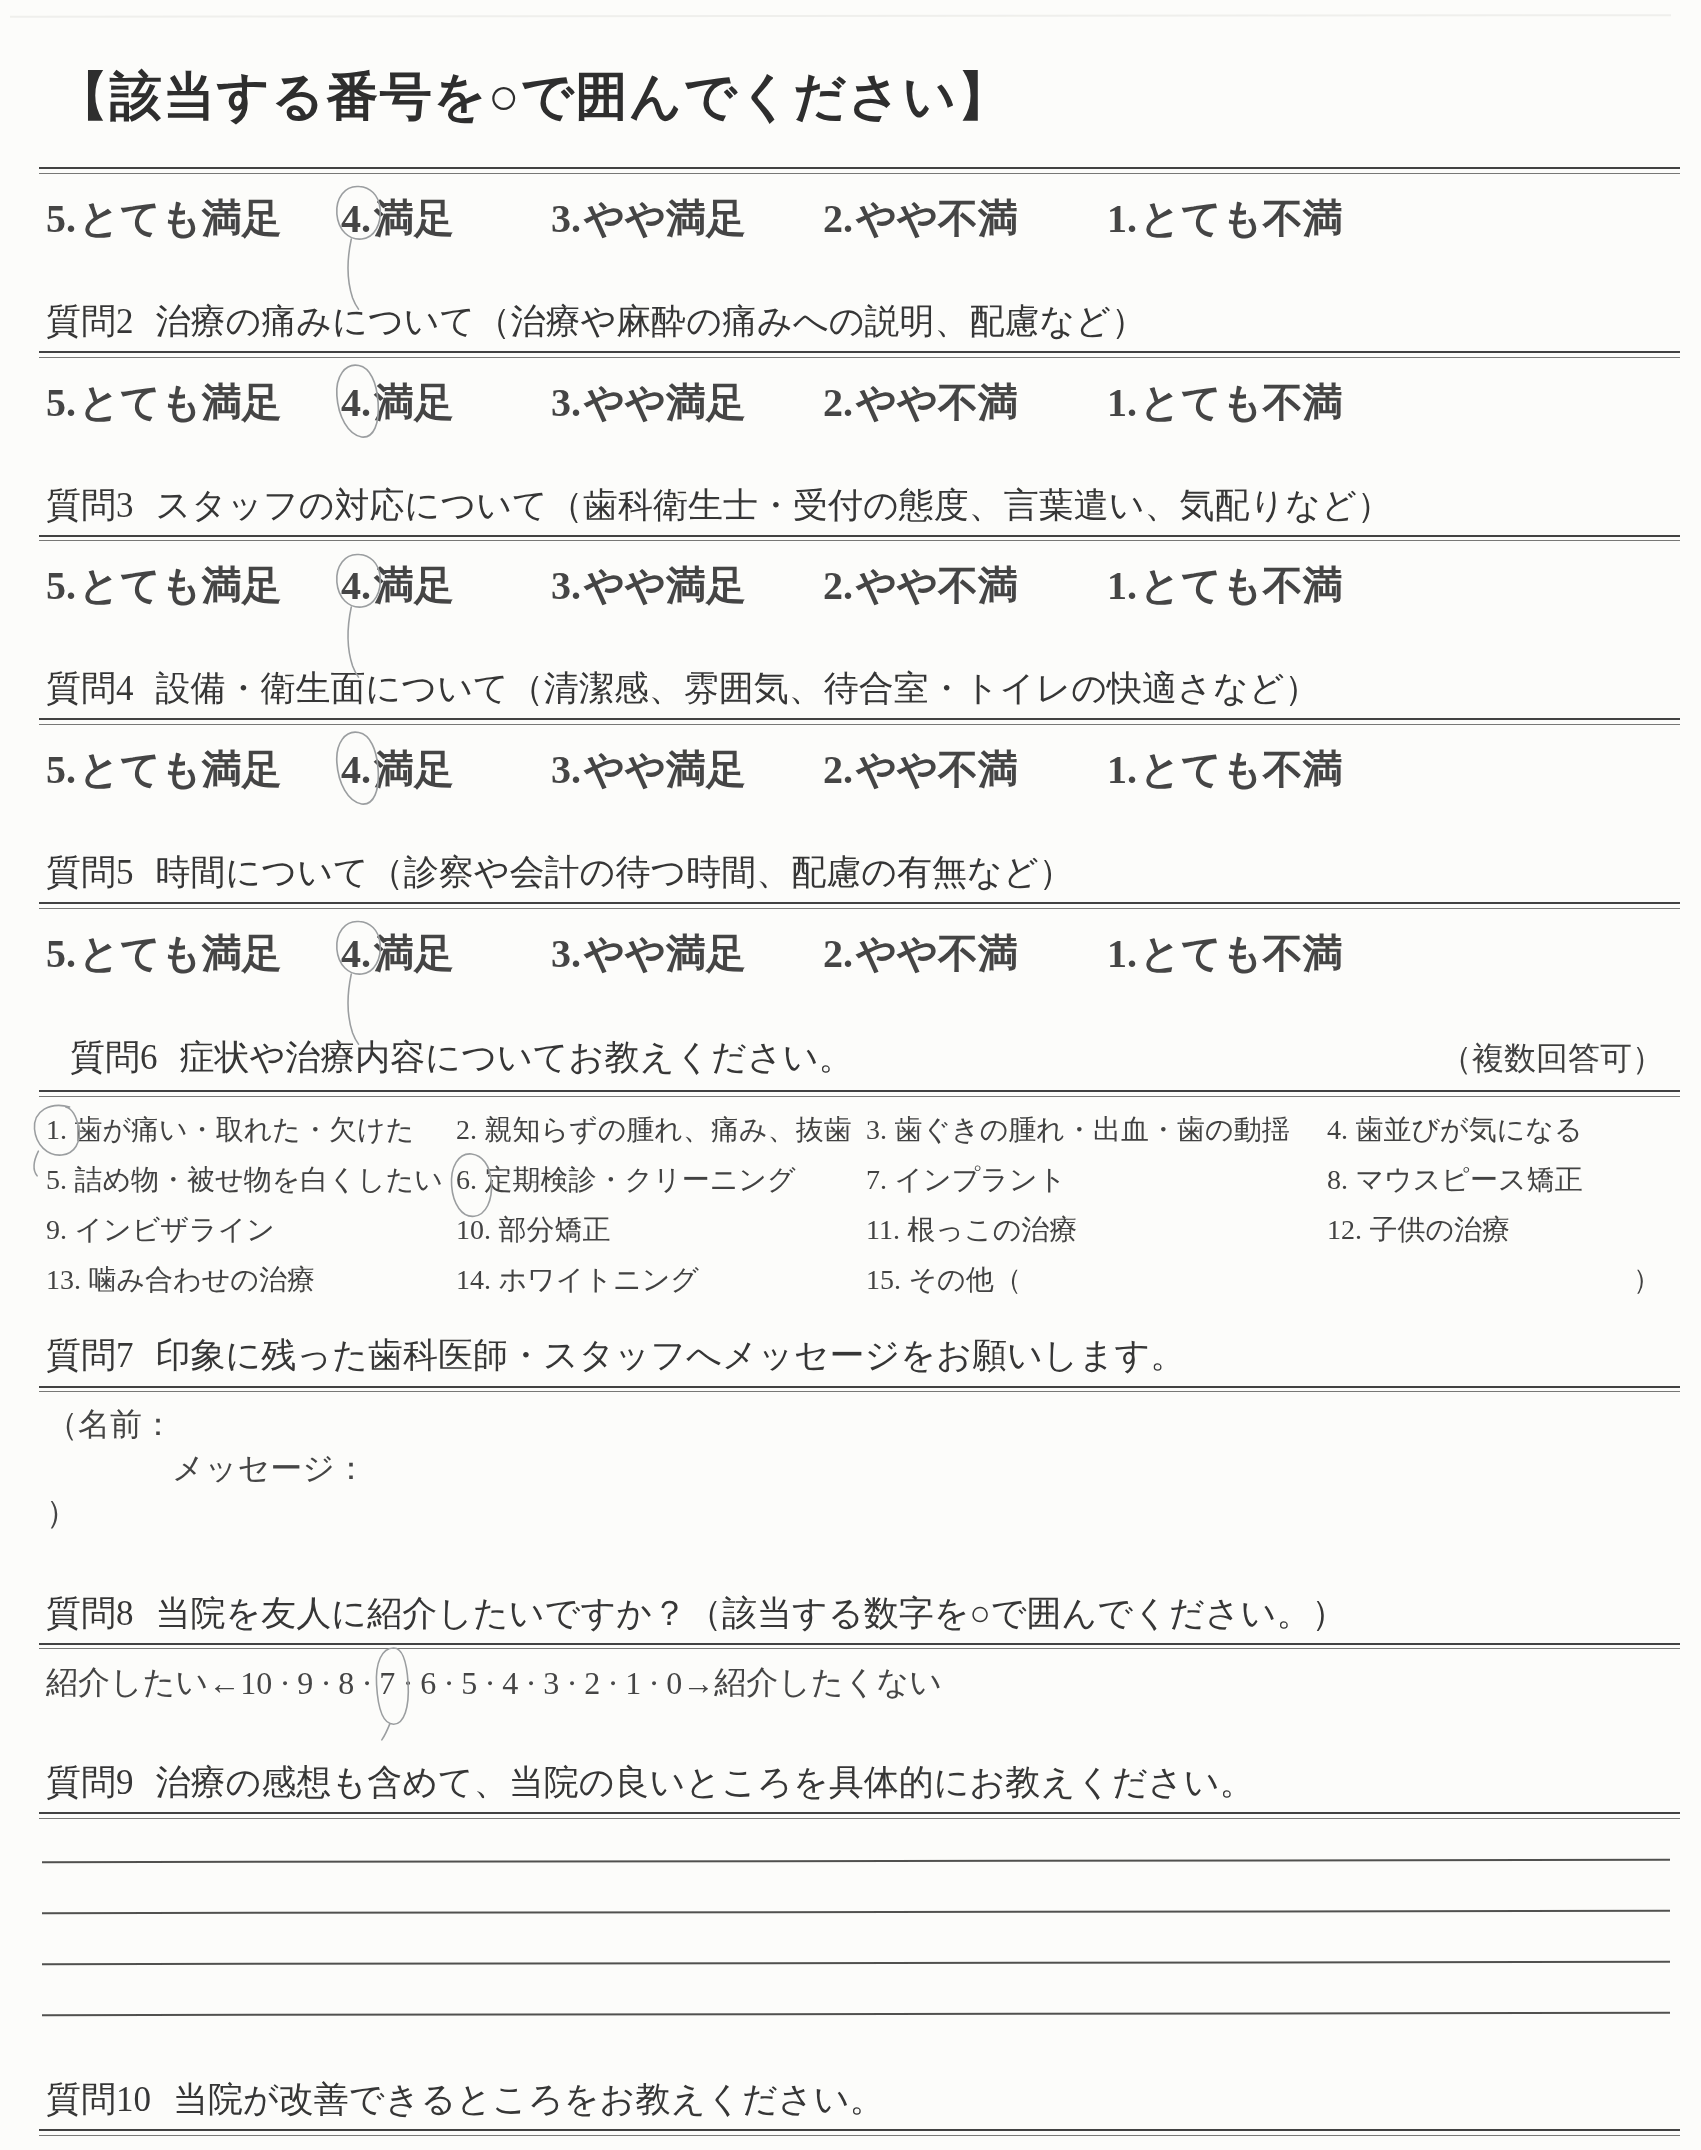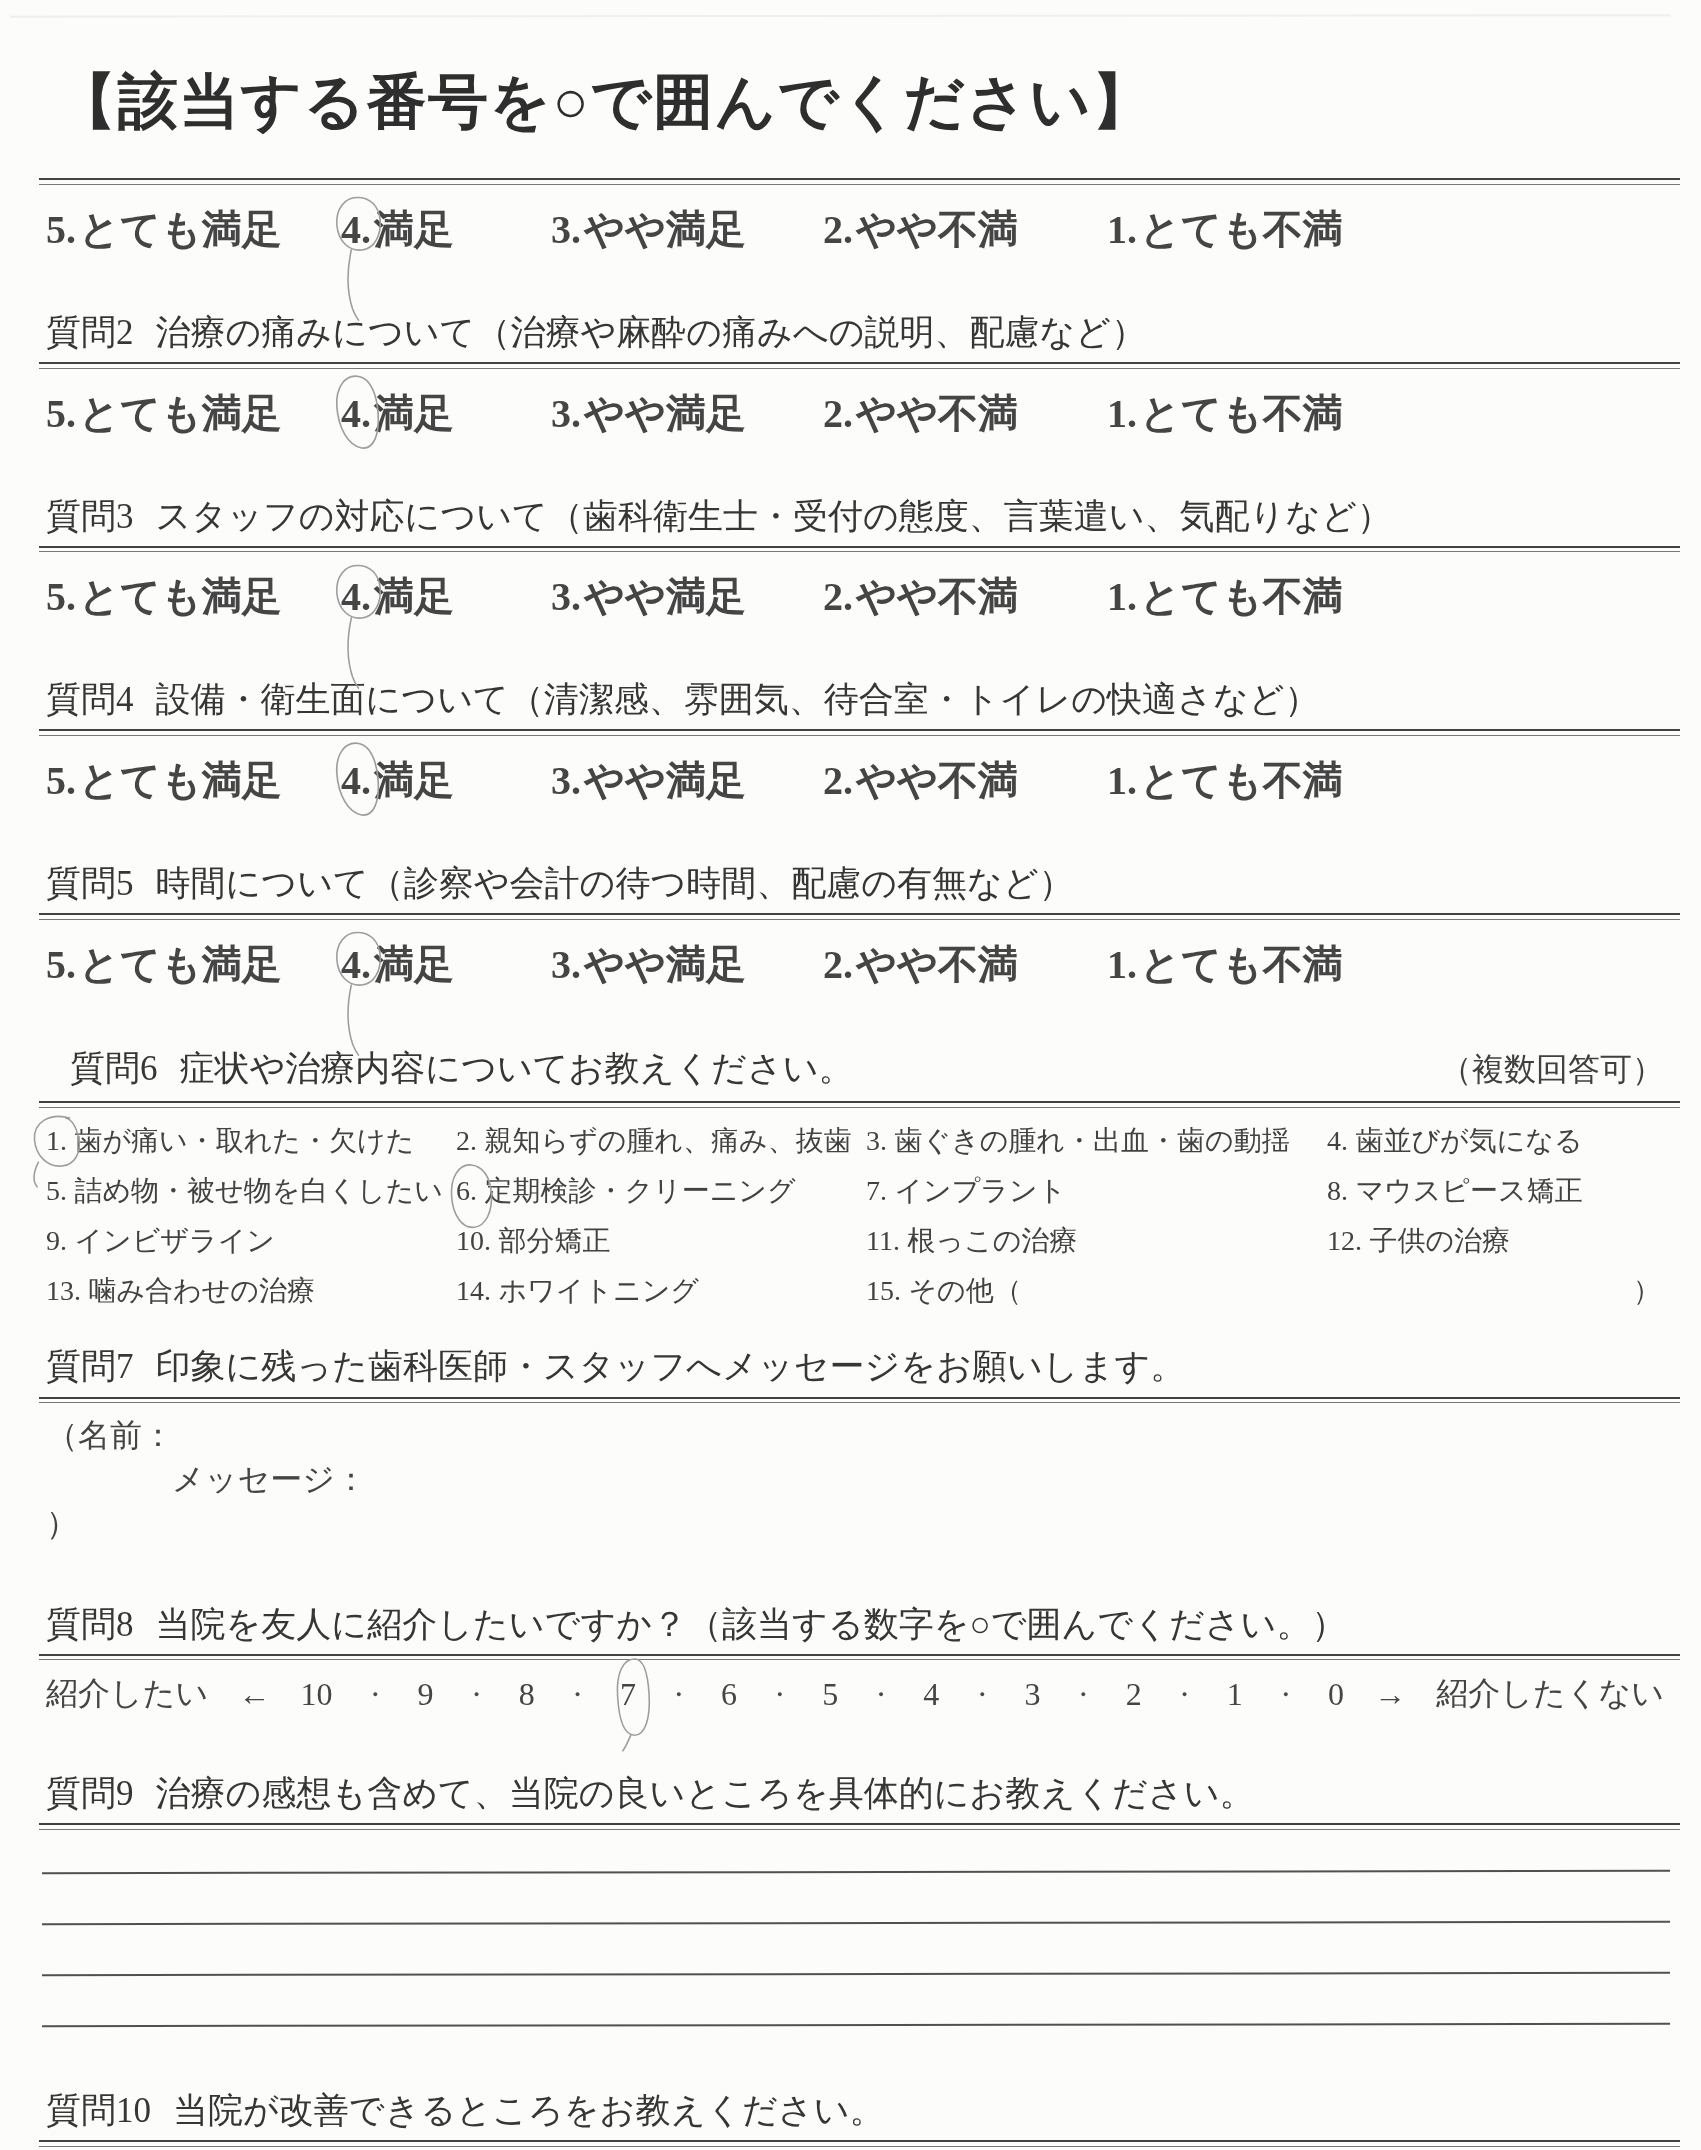--- a/index.html
+++ b/index.html
@@ -9,7 +9,7 @@
     font-family:"Liberation Serif","DejaVu Serif",serif;overflow:hidden;
   }
   .scan-line{position:absolute;top:14.8px;left:10.3px;right:29.5px;height:2.2px;background:#efefec;transform:rotate(-0.06deg);}
-  .title{font-size:60px;font-weight:bold;letter-spacing:1.5px;margin:0 0 35px 10.3px;color:#2e2e2e;}
+  .title{font-size:52px;font-weight:bold;letter-spacing:1.5px;margin:0 0 35px 10.3px;color:#2e2e2e;}
   .qsec{margin-bottom:56px;}
   .q-head{font-size:35px;line-height:1.15;color:#363636;display:flex;}
   .q-head .q-id{flex:none;margin-right:22px;}

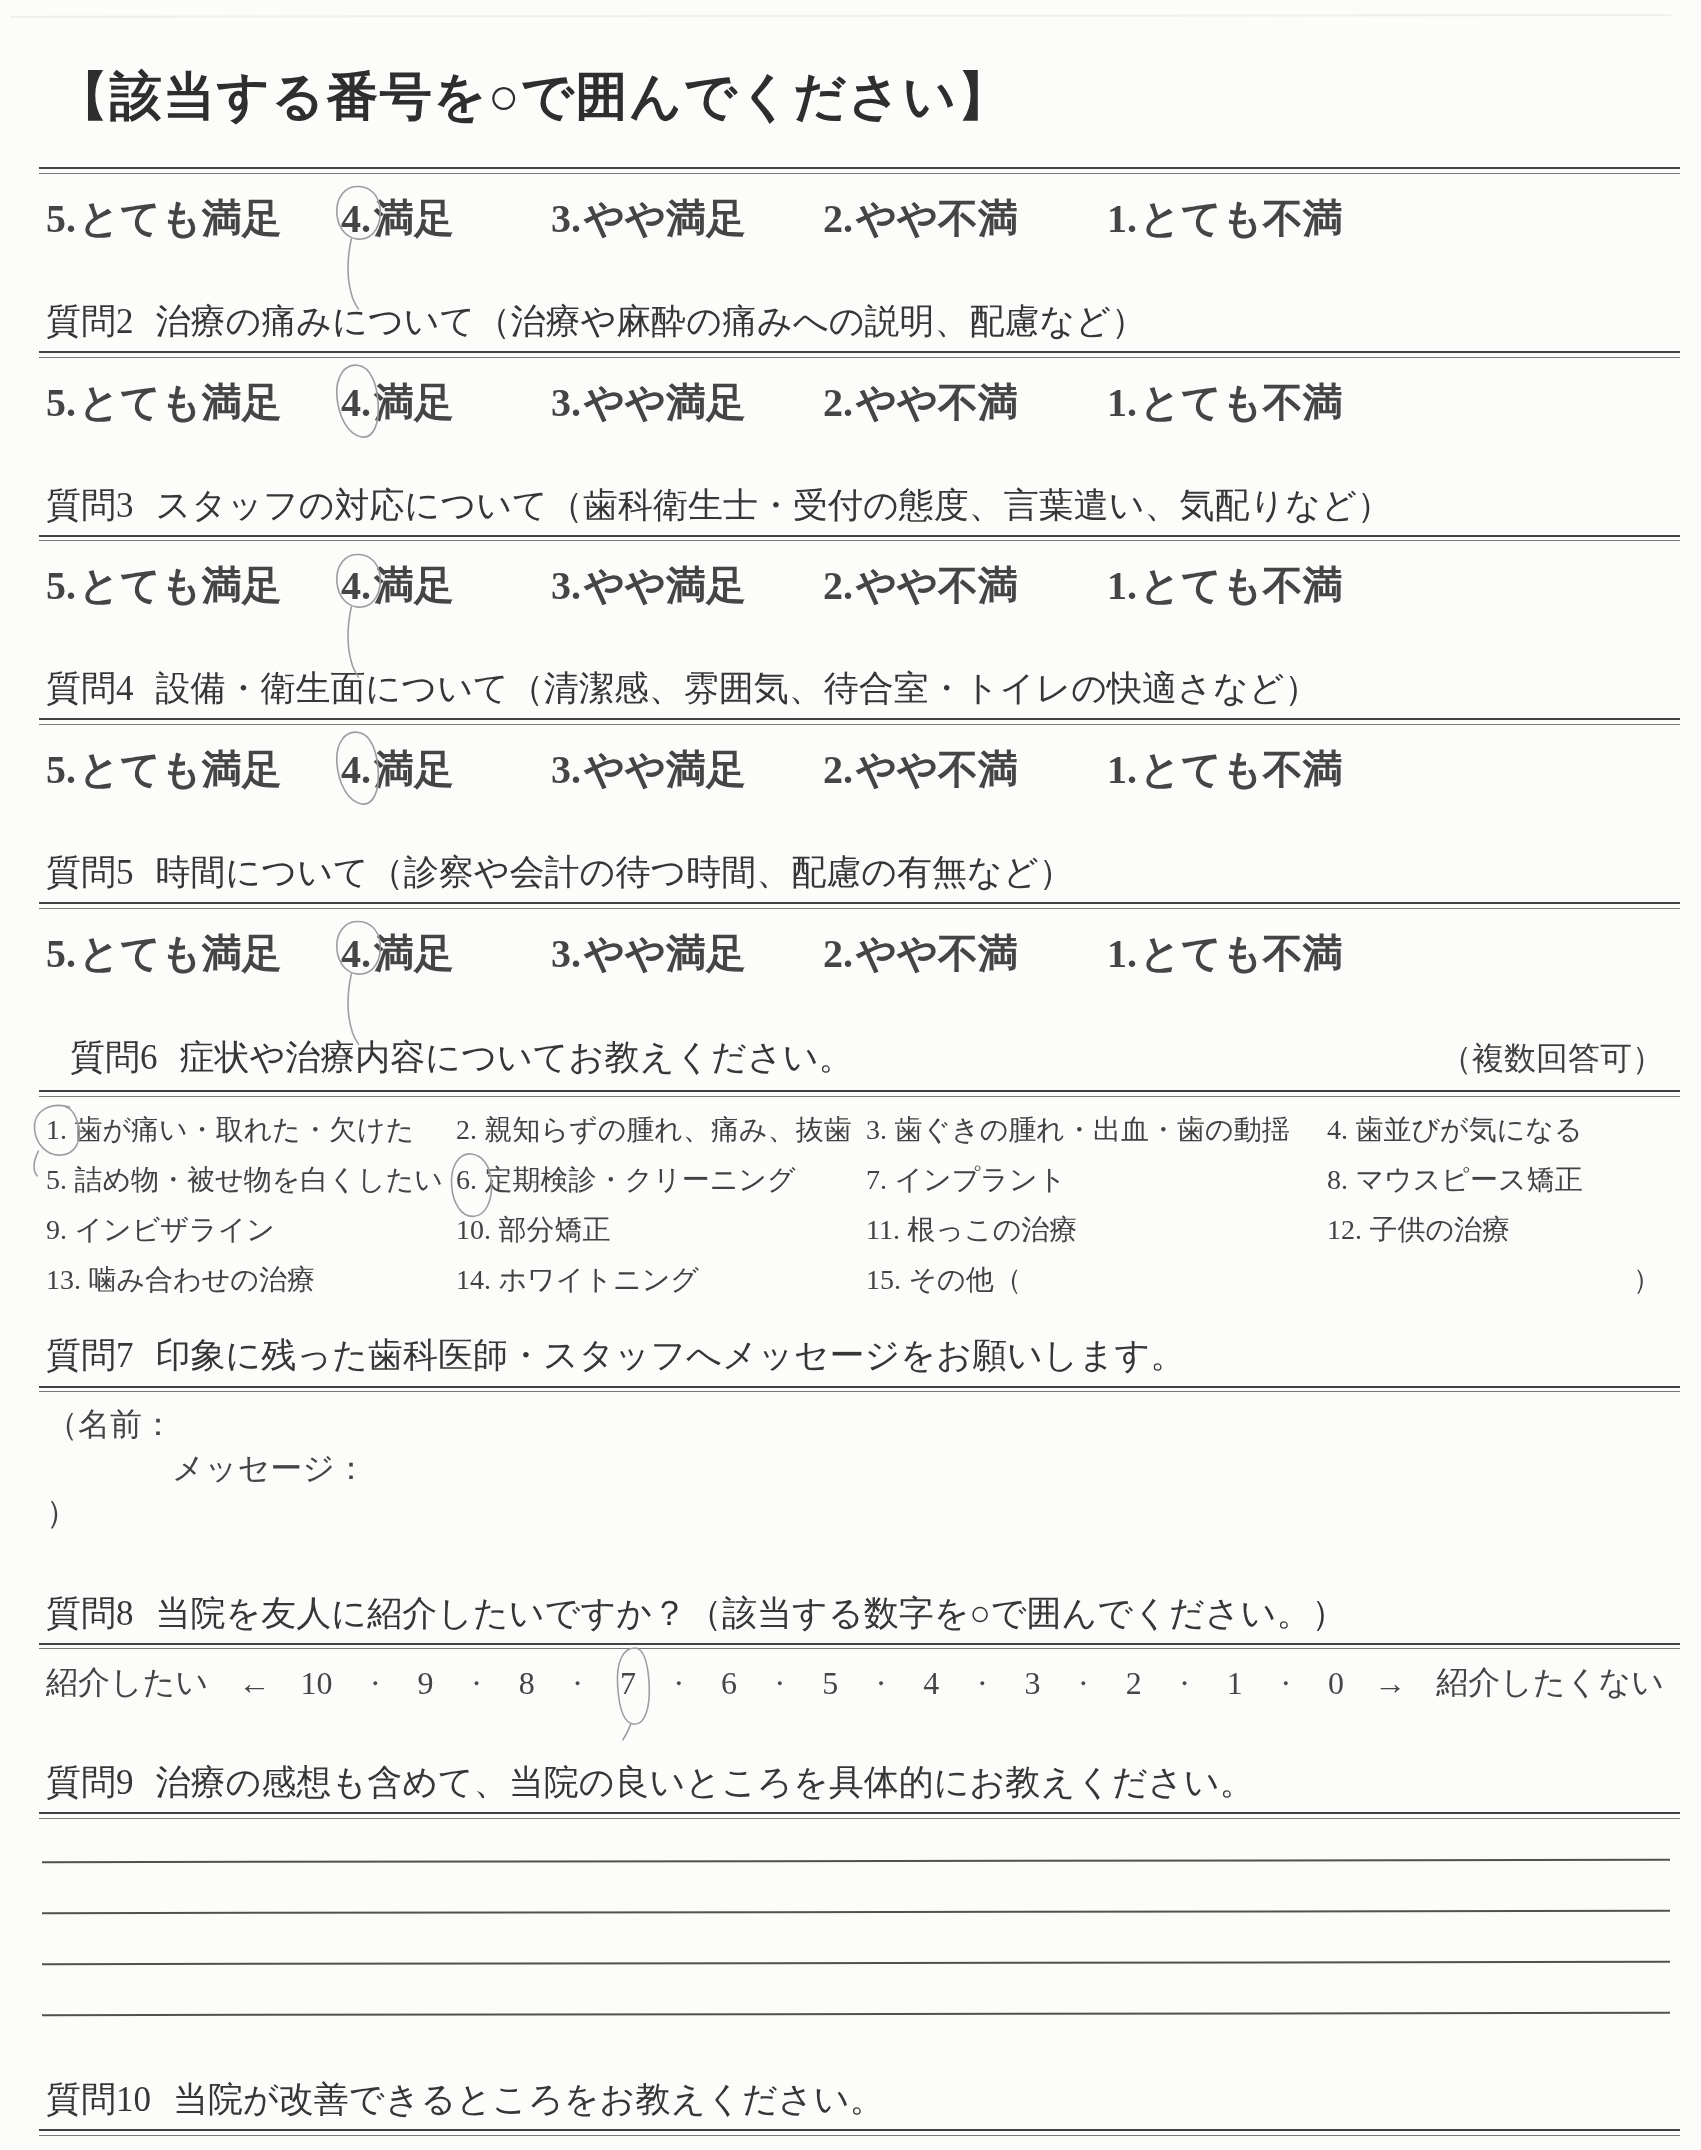--- a/index.html
+++ b/index.html
@@ -39,7 +39,7 @@
   .q7-spacer{flex:1;}
   .sec-q7{margin-bottom:59px;}
   
-  .q8-row{display:flex;justify-content:space-between;align-items:center;margin-top:11.8px;font-size:32px;color:#454545;}
+  .q8-row{display:flex;align-items:center;margin-top:11.8px;font-size:32px;color:#454545;}
   .q8-dot{font-size:25px;color:#4a4a4a;}
   .sec-q8{margin-bottom:58px;}
   

